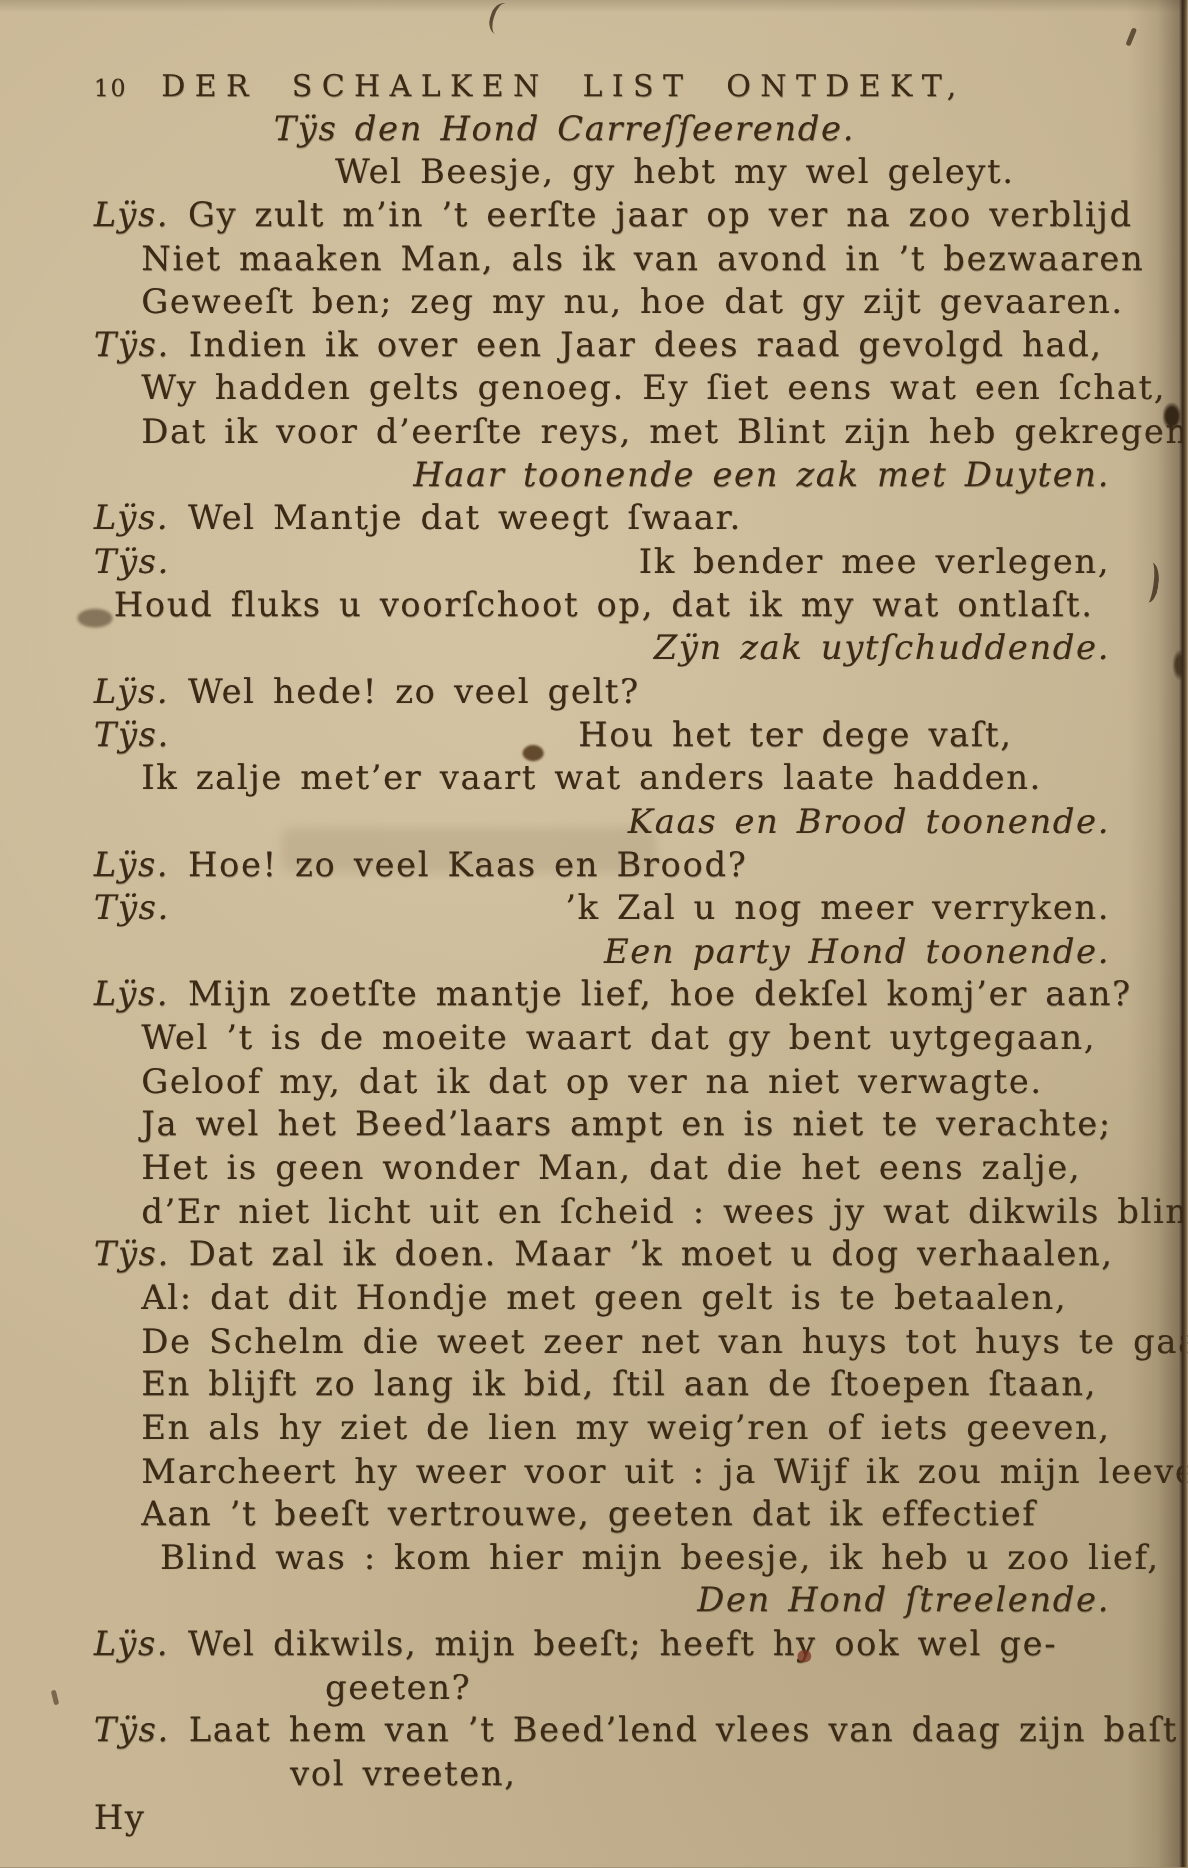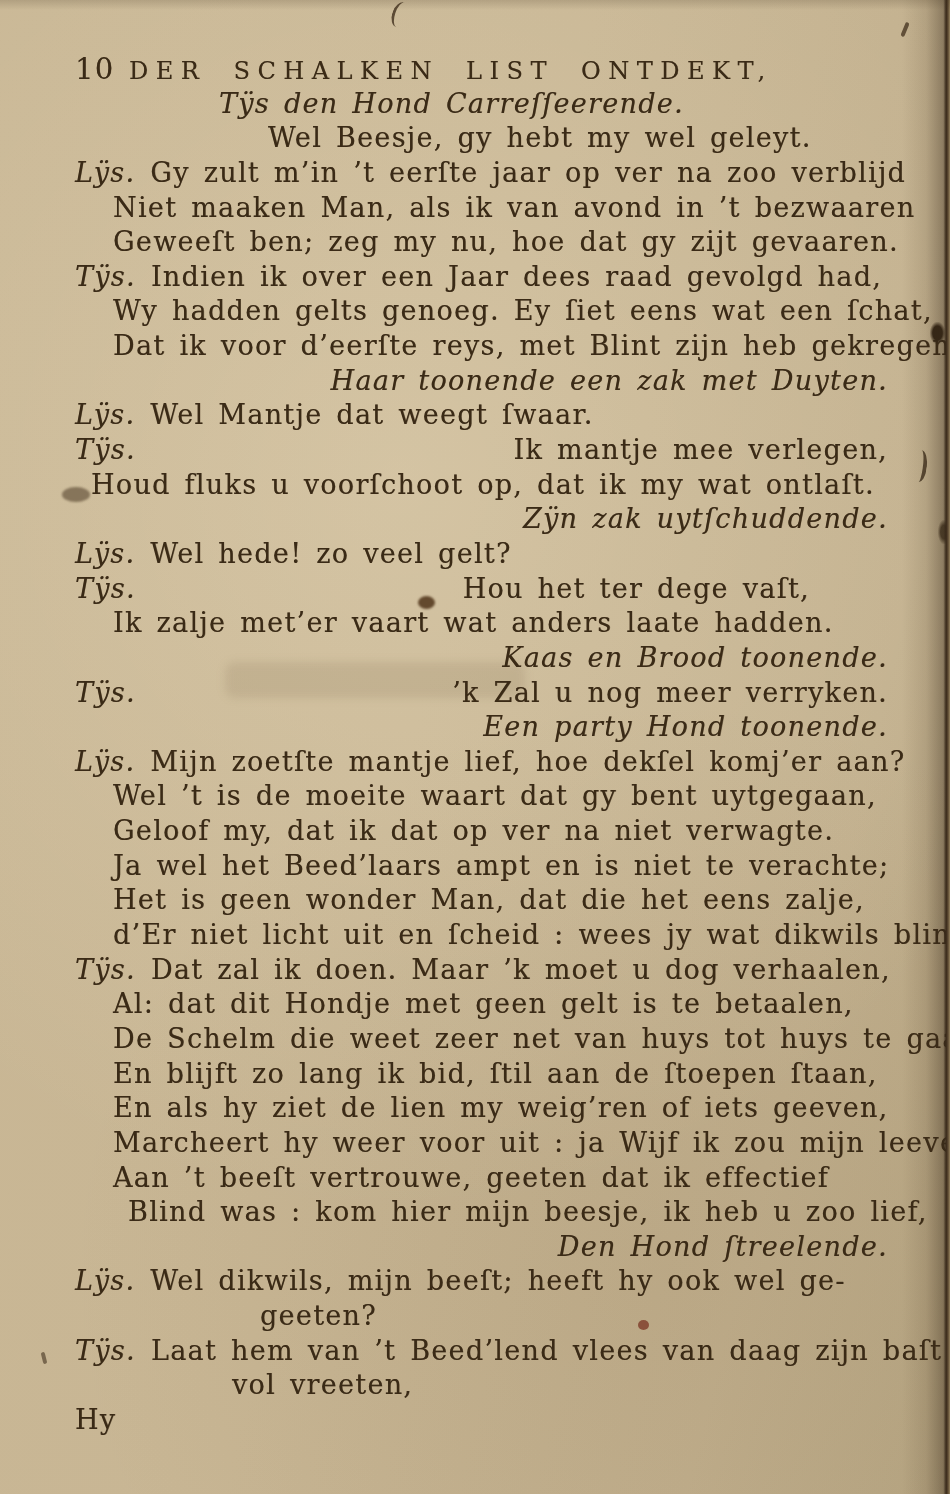--- a/index.html
+++ b/index.html
@@ -34,7 +34,7 @@
     white-space:nowrap;
   }
   .hdr{display:flex;align-items:baseline;}
-  .pagenum{font-size:29px;width:52px;flex:none;}
+  .pagenum{font-size:19px;width:52px;flex:none;}
   .title{font-size:24px;letter-spacing:7.5px;word-spacing:12px;margin-left:2px;}
   .stage-c{font-style:italic;text-align:center;padding-right:60px;}
   .stage-r{font-style:italic;text-align:right;}

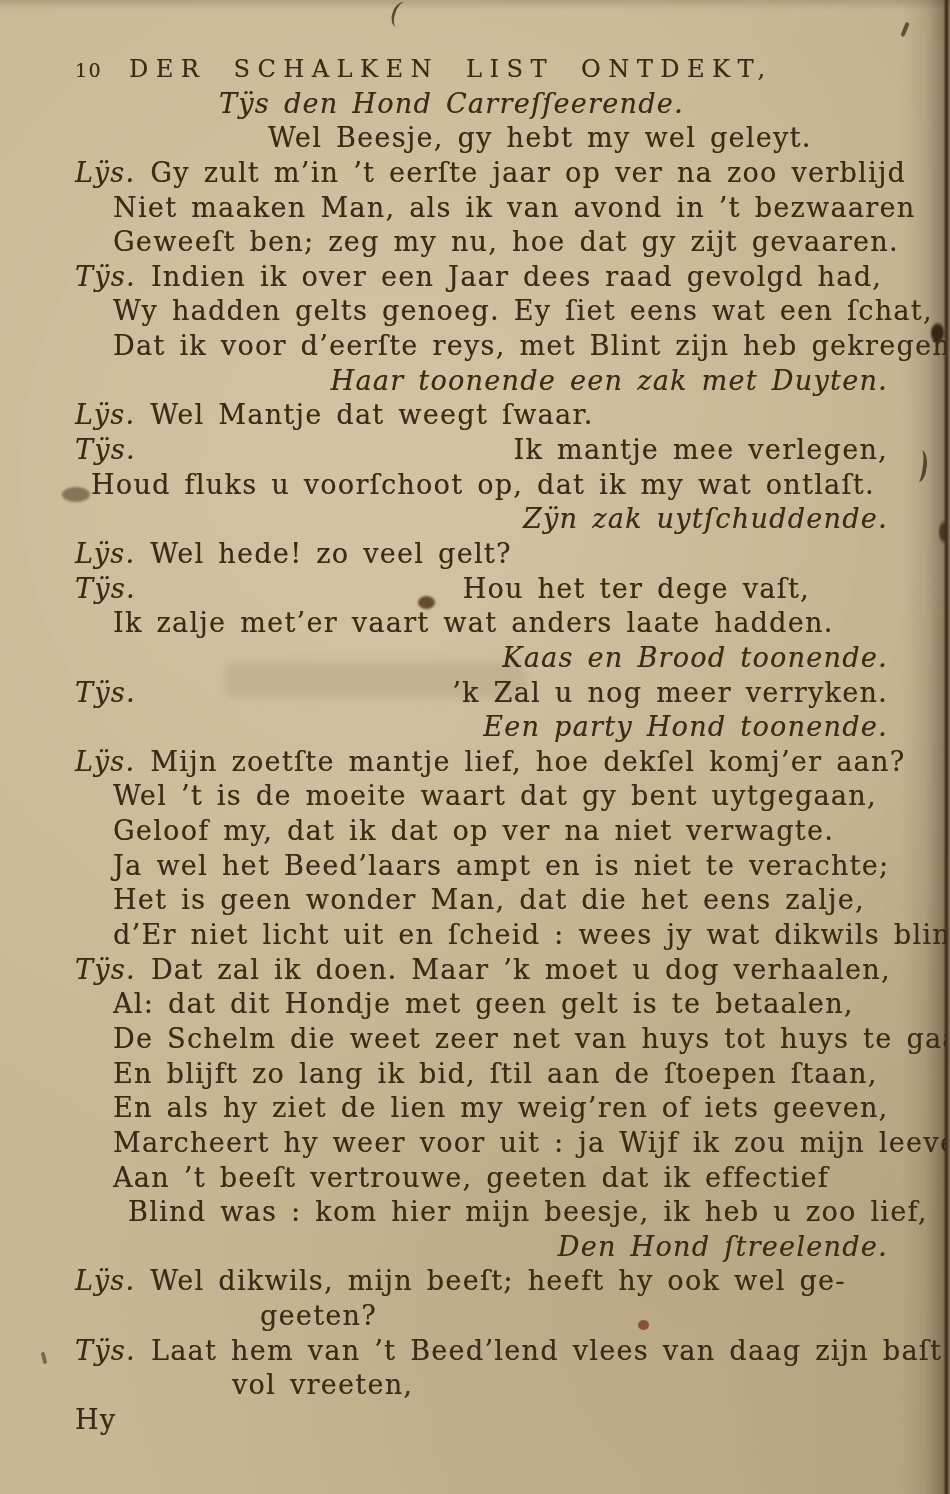--- a/index.html
+++ b/index.html
@@ -104,7 +104,7 @@
 
     <div class="line split">
         <span class="speaker">Tÿs.</span>
-        <span class="txt">Ik mantje mee verlegen,</span>
+        <span class="txt">Ik bender mee verlegen,</span>
       </div>
     <div class="line cont-sm">Houd fluks u voorſchoot op, dat ik my wat ontlaſt.</div>
 

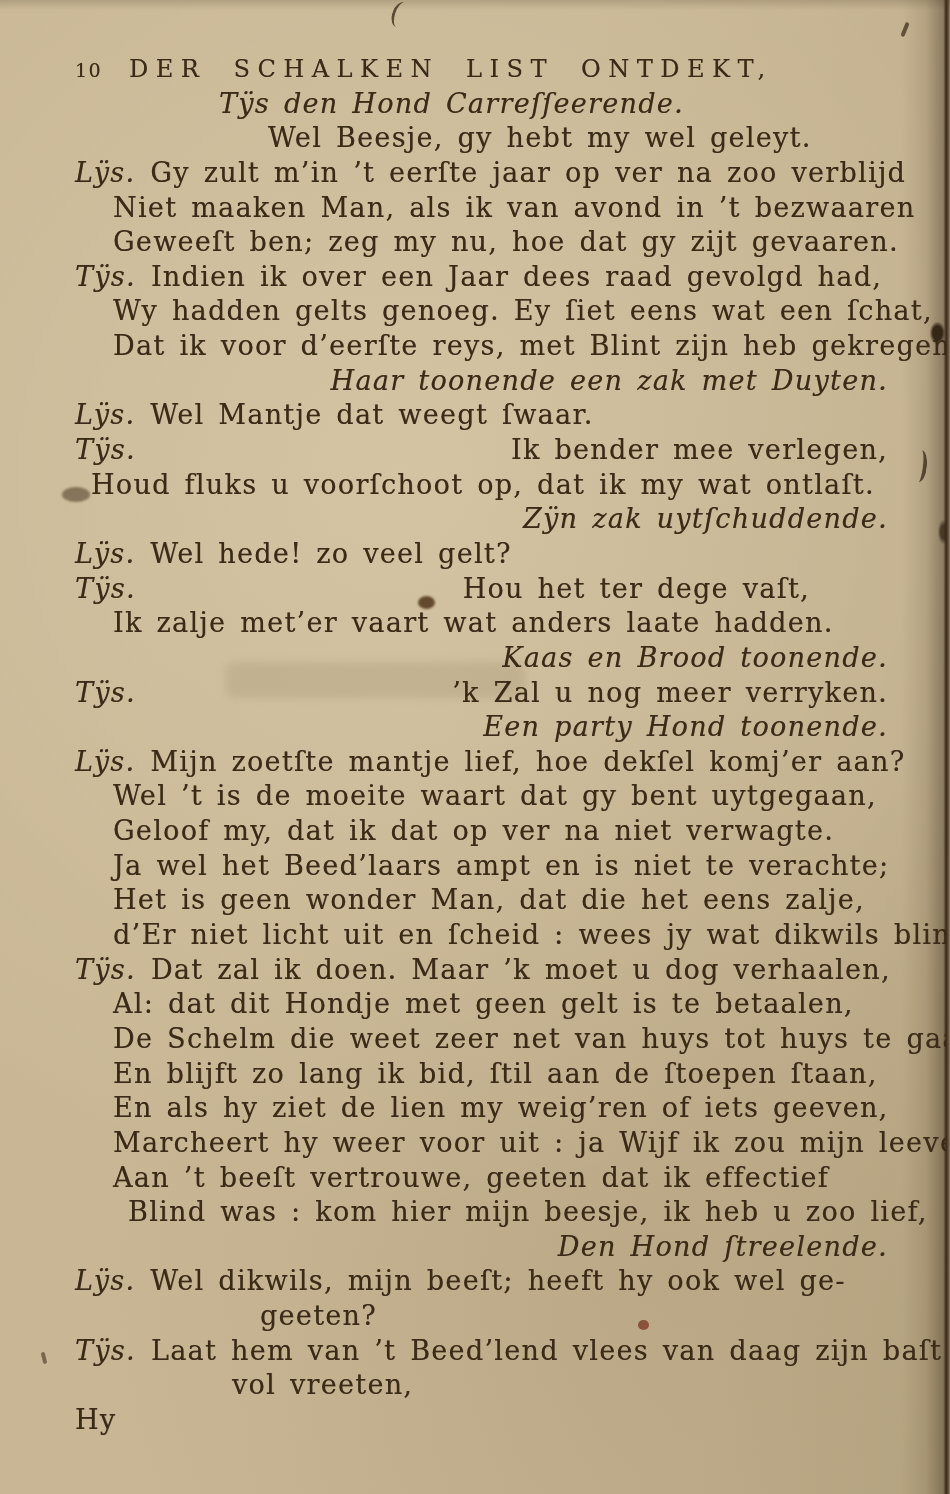--- a/index.html
+++ b/index.html
@@ -119,6 +119,7 @@
 
     <div class="line stage-r">Kaas en Brood toonende.</div>
 
+    <div class="line"><span class="speaker">Lÿs.</span><span class="txt">Hoe! zo veel Kaas en Brood?</span></div>
     <div class="line split">
         <span class="speaker">Tÿs.</span>
         <span class="txt">’k Zal u nog meer verryken.</span>

